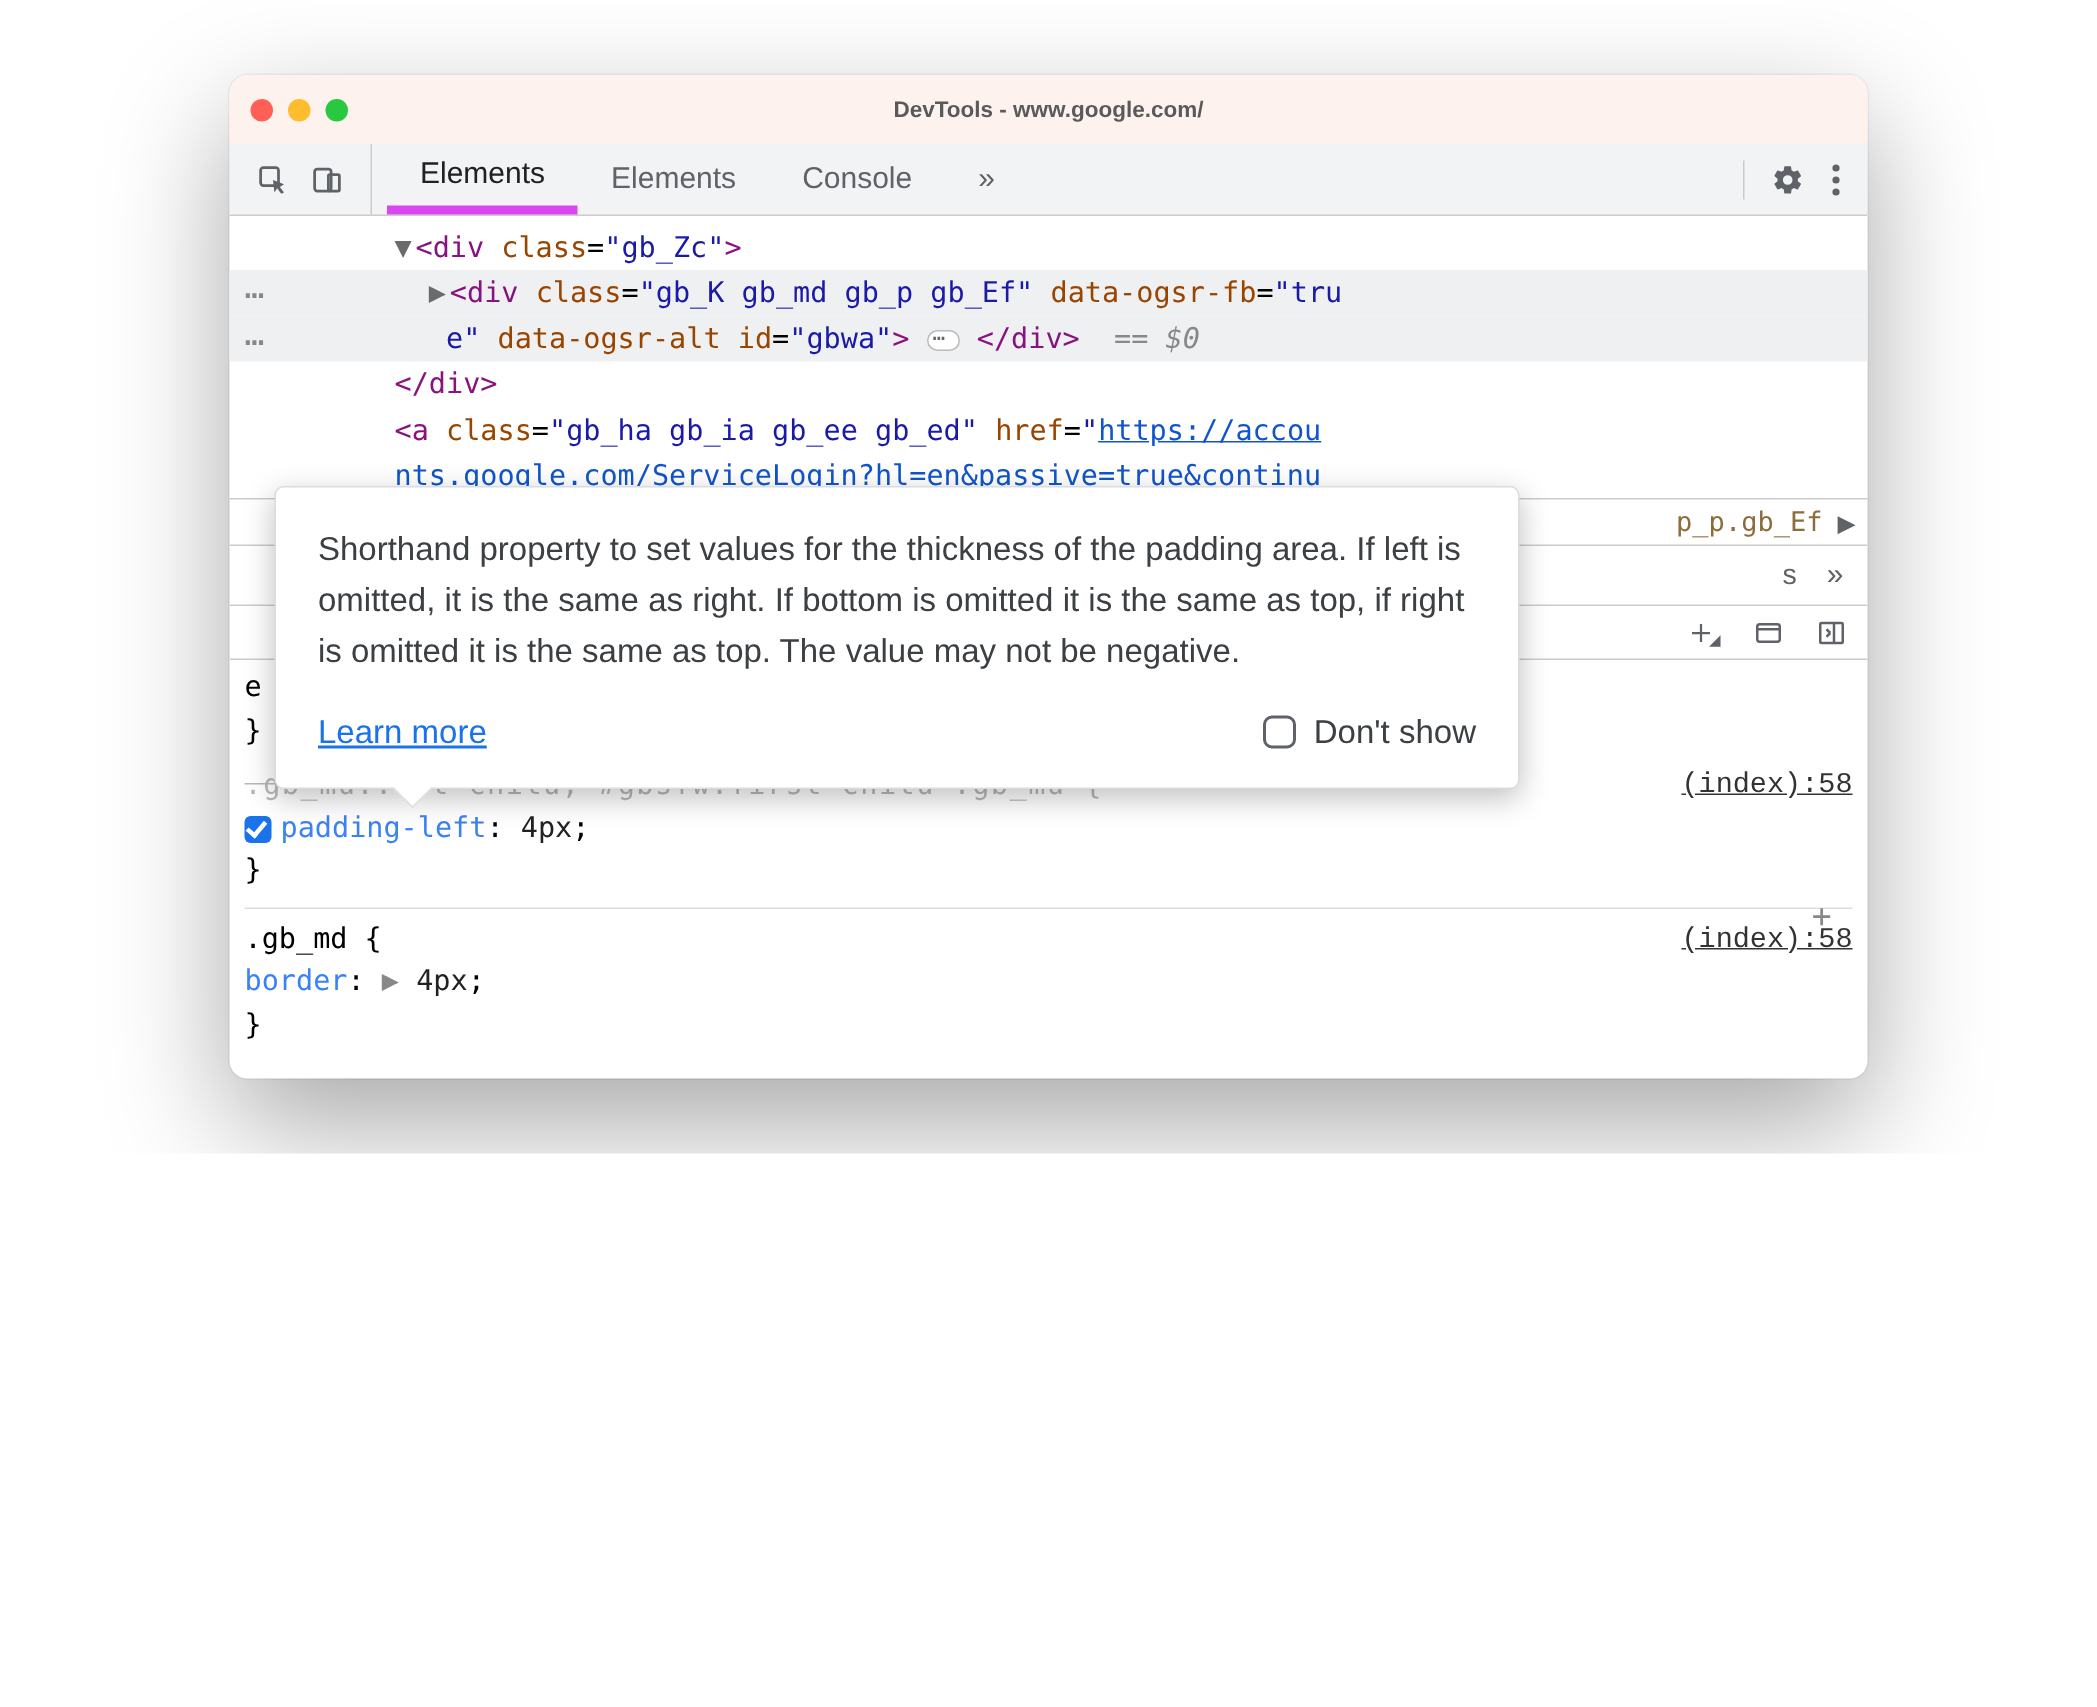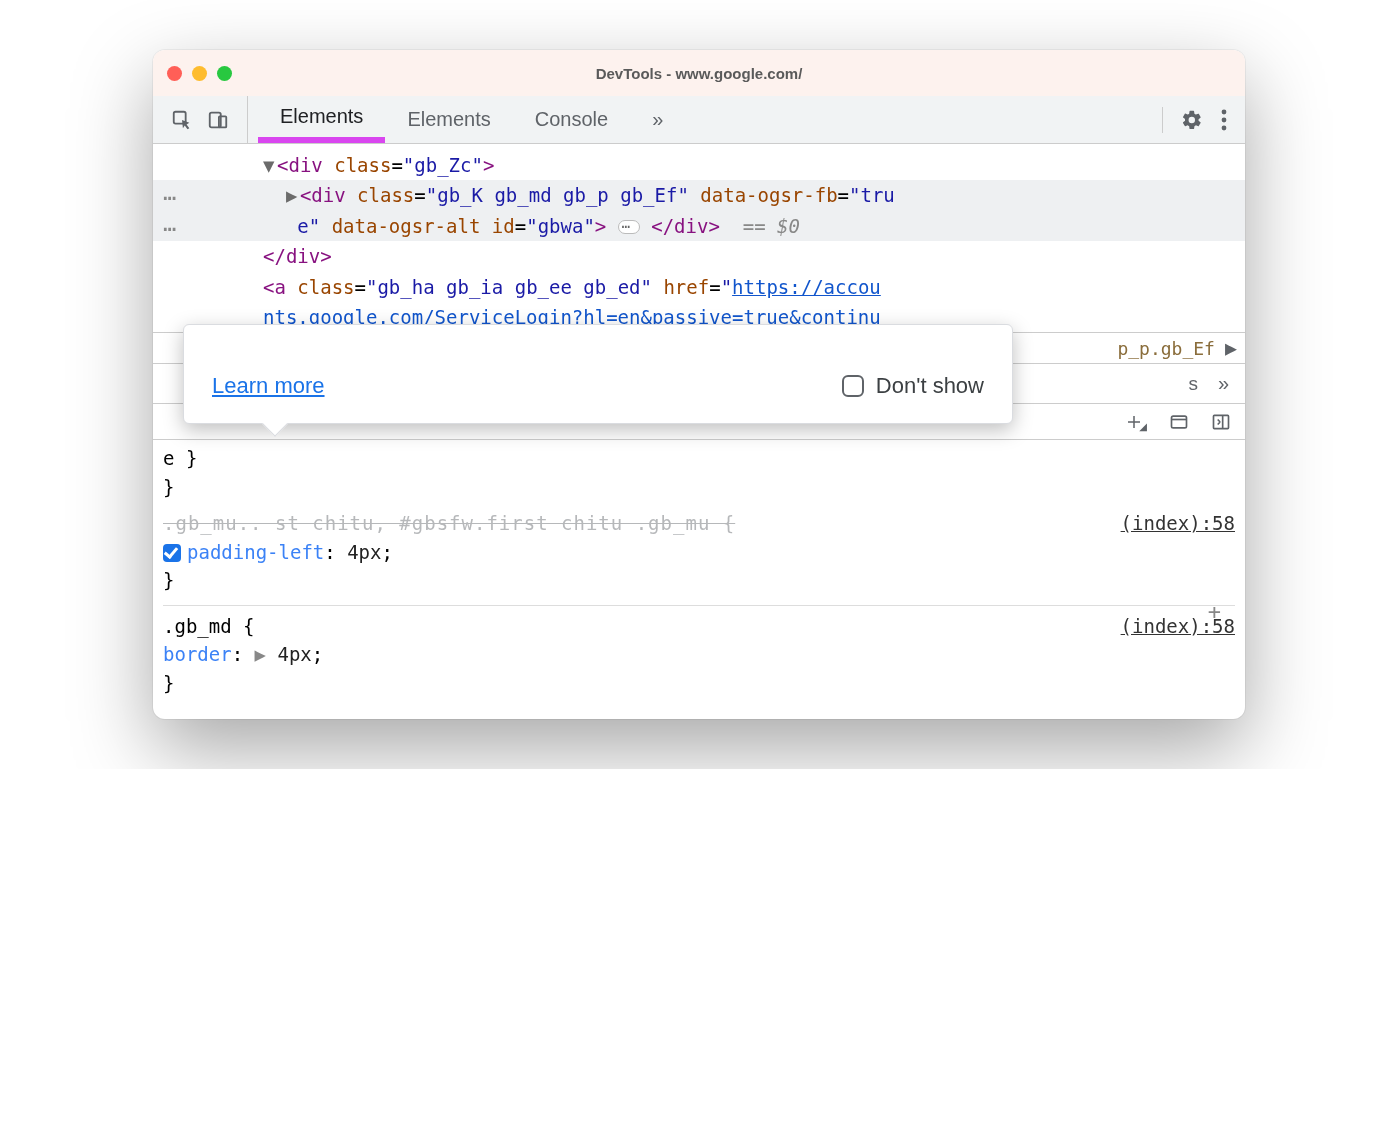--- a/index.html
+++ b/index.html
@@ -297,6 +297,7 @@
   </div>
 
   <div class="tooltip">
+    <div>Shorthand property to set values for the thickness of the padding area. If left is omitted, it is the same as right. If bottom is omitted it is the same as top, if right is omitted it is the same as top. The value may not be negative.</div>
     <div class="tooltip-footer">
       <span class="learn">Learn more</span>
       <label class="dont-show">

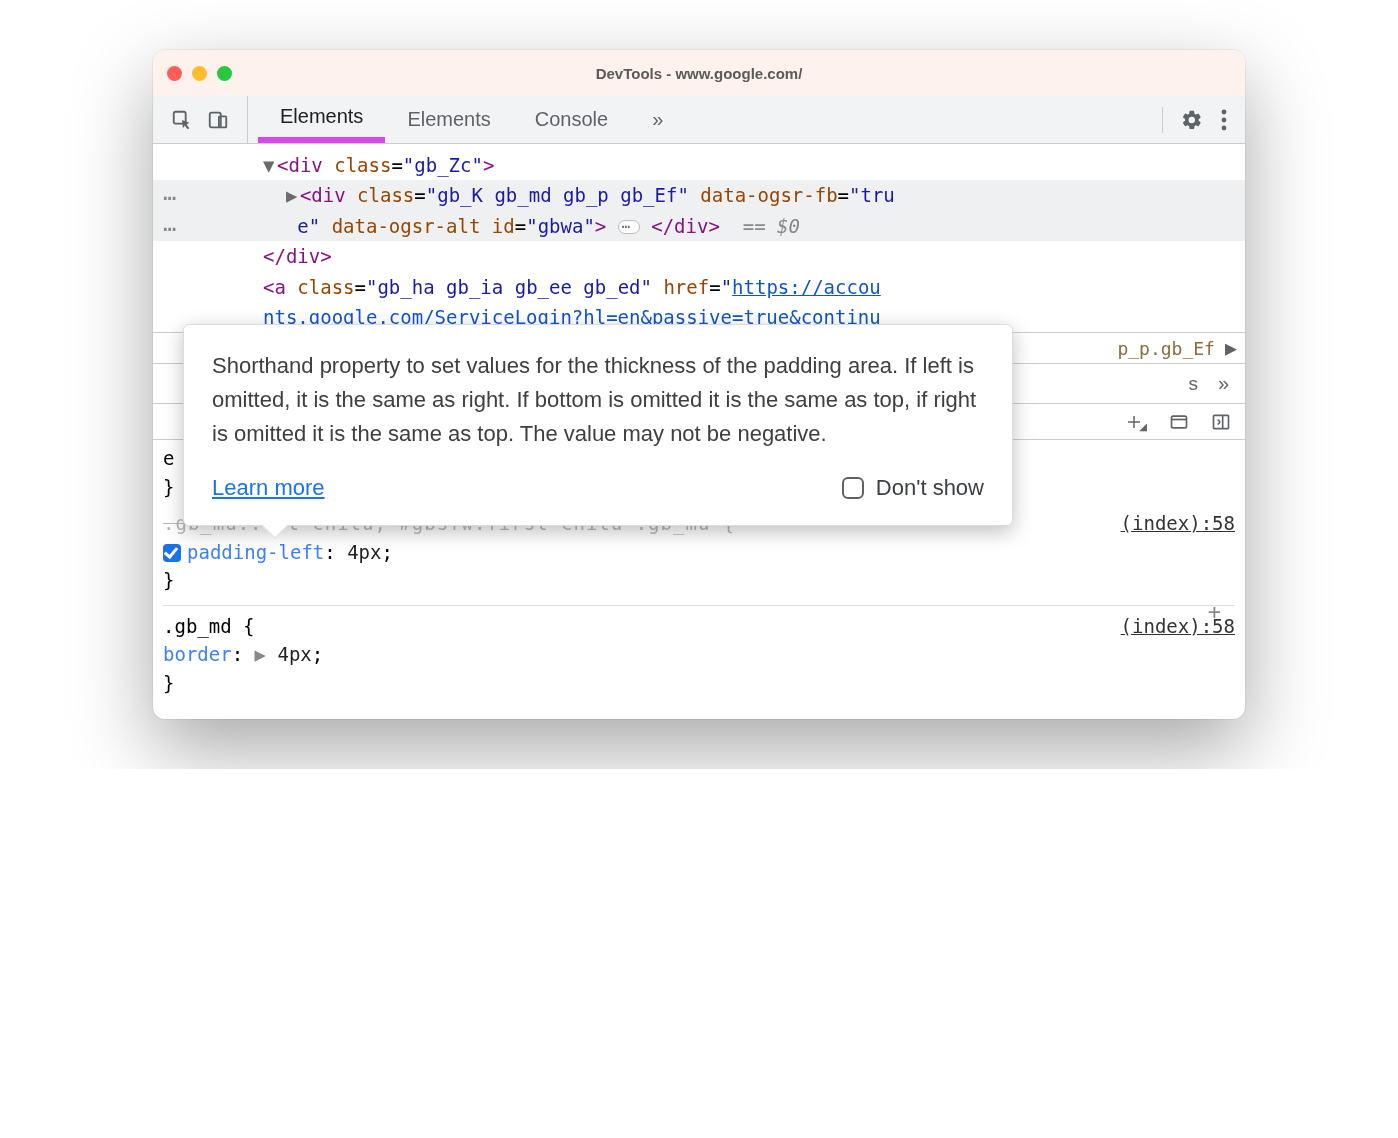--- a/index.html
+++ b/index.html
@@ -131,7 +131,7 @@
     position: relative;
   }
   .style-rule { margin-bottom: 4px; }
-  .src { float: right; color: #333; text-decoration: underline; }
+  .src { float: right; color: #333; text-decoration: underline; font-family: Liberation Mono, monospace; }
   .prop { color:#3b82f6;text-align:center; }
   .val { color:#222; }
   .chk {

